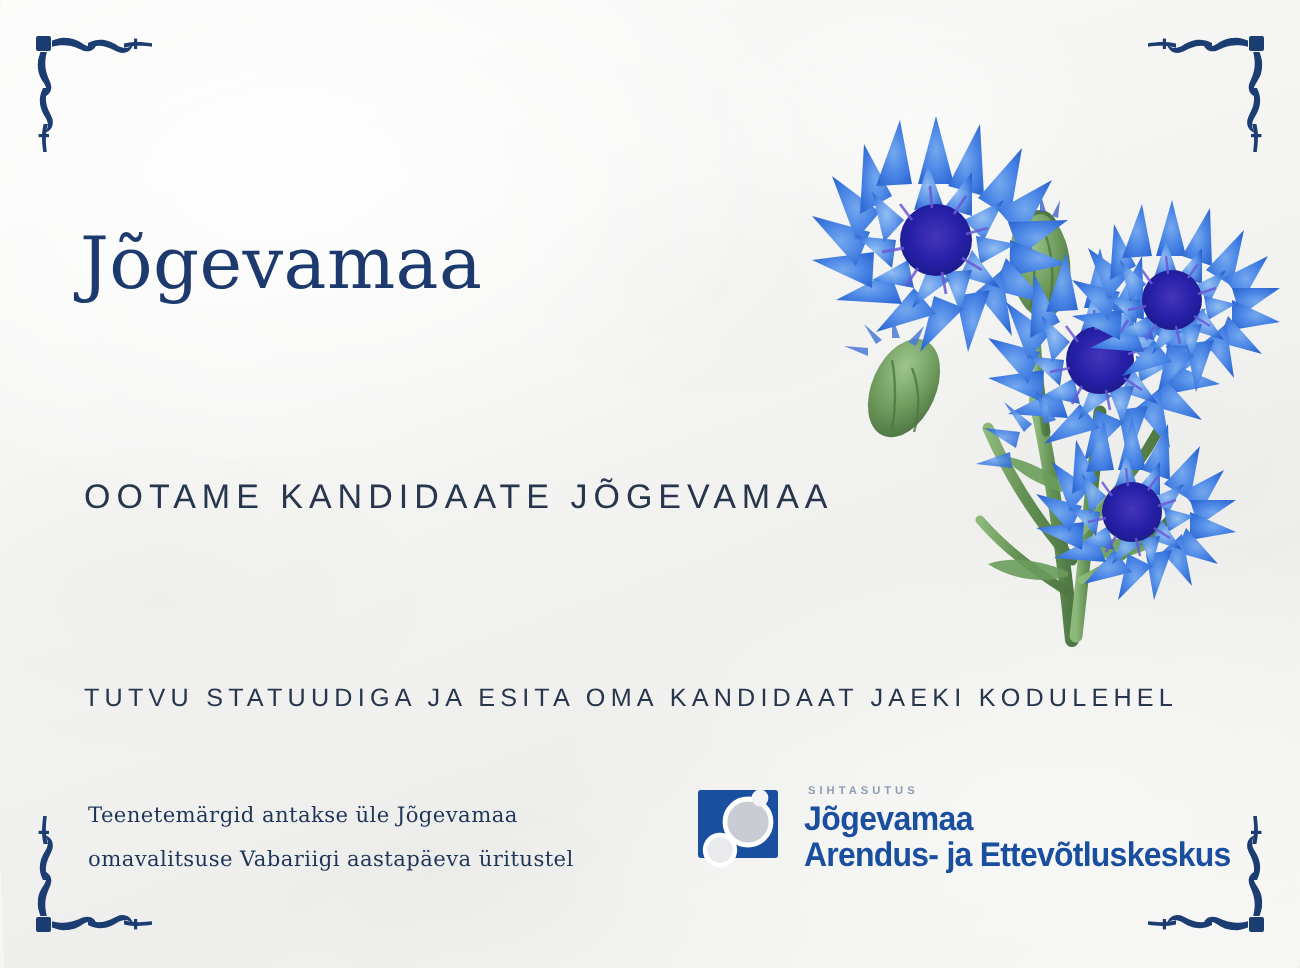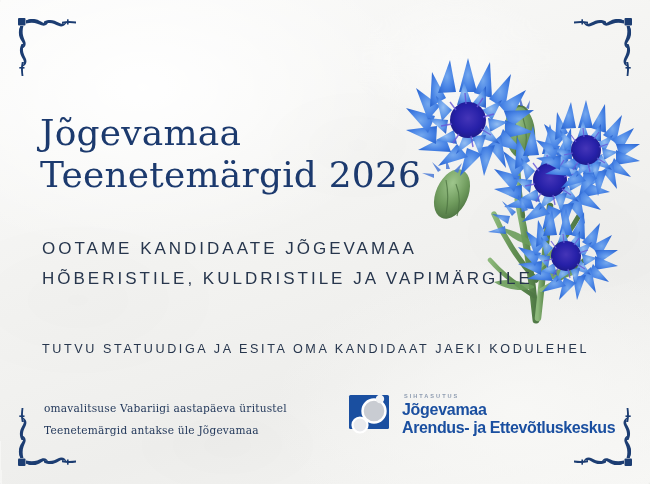--- a/index.html
+++ b/index.html
@@ -433,7 +433,6 @@
 
   <div class="title">
     <div class="l1">Jõgevamaa</div>
-    <div class="l2">Teenetemärgid 2026</div>
   </div>
 
   <div class="subtitle">

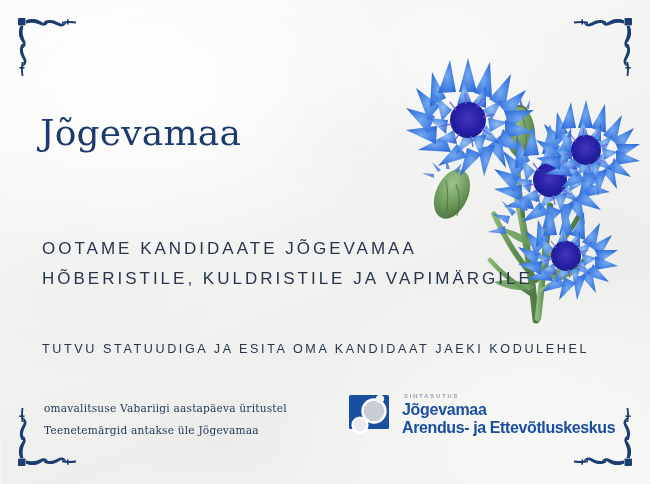--- a/index.html
+++ b/index.html
@@ -437,7 +437,6 @@
 
   <div class="subtitle">
     <div>OOTAME KANDIDAATE JÕGEVAMAA</div>
-    <div>HÕBERISTILE, KULDRISTILE JA VAPIMÄRGILE</div>
   </div>
 
   <div class="cta">TUTVU STATUUDIGA JA ESITA OMA KANDIDAAT JAEKI KODULEHEL</div>

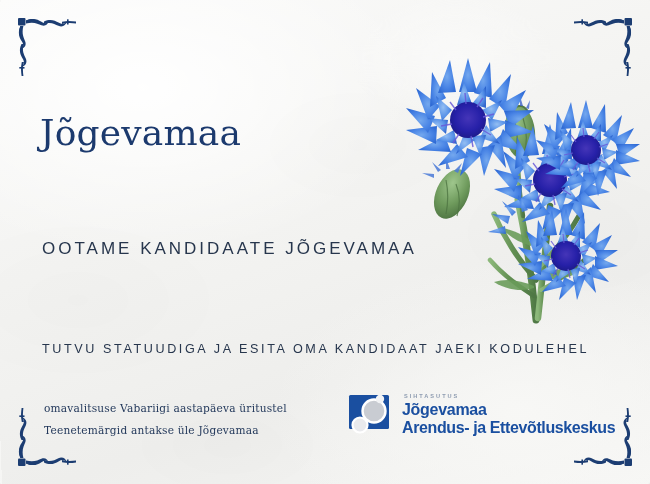--- a/index.html
+++ b/index.html
@@ -442,8 +442,8 @@
   <div class="cta">TUTVU STATUUDIGA JA ESITA OMA KANDIDAAT JAEKI KODULEHEL</div>
 
   <div class="footnote">
+    <div>Teenetemärgid antakse üle Jõgevamaa</div>
     <div>omavalitsuse Vabariigi aastapäeva üritustel</div>
-    <div>Teenetemärgid antakse üle Jõgevamaa</div>
   </div>
 
   <div class="logo">

